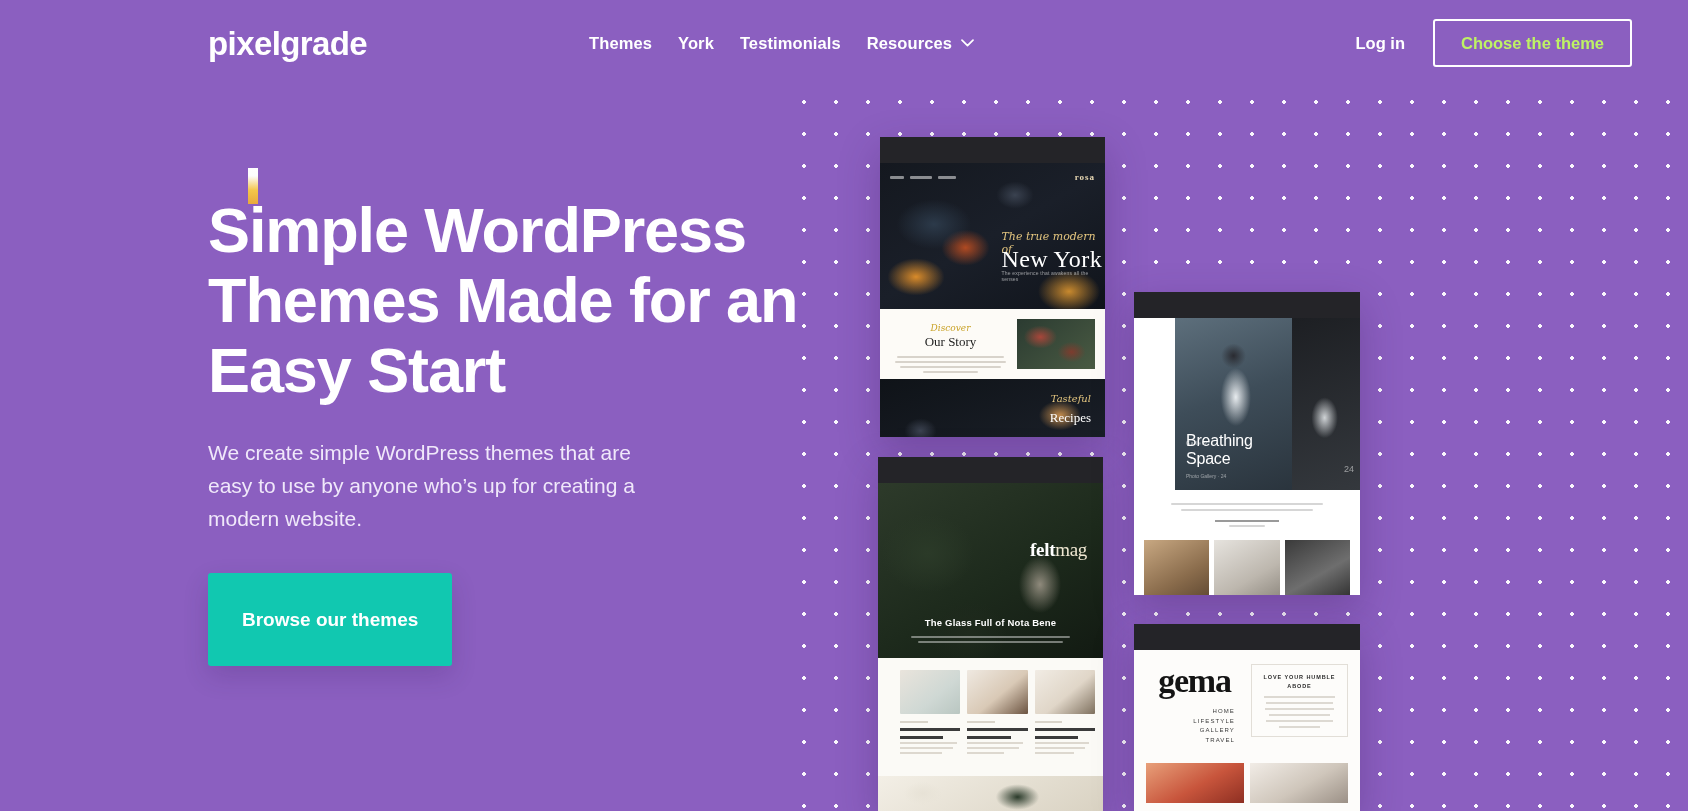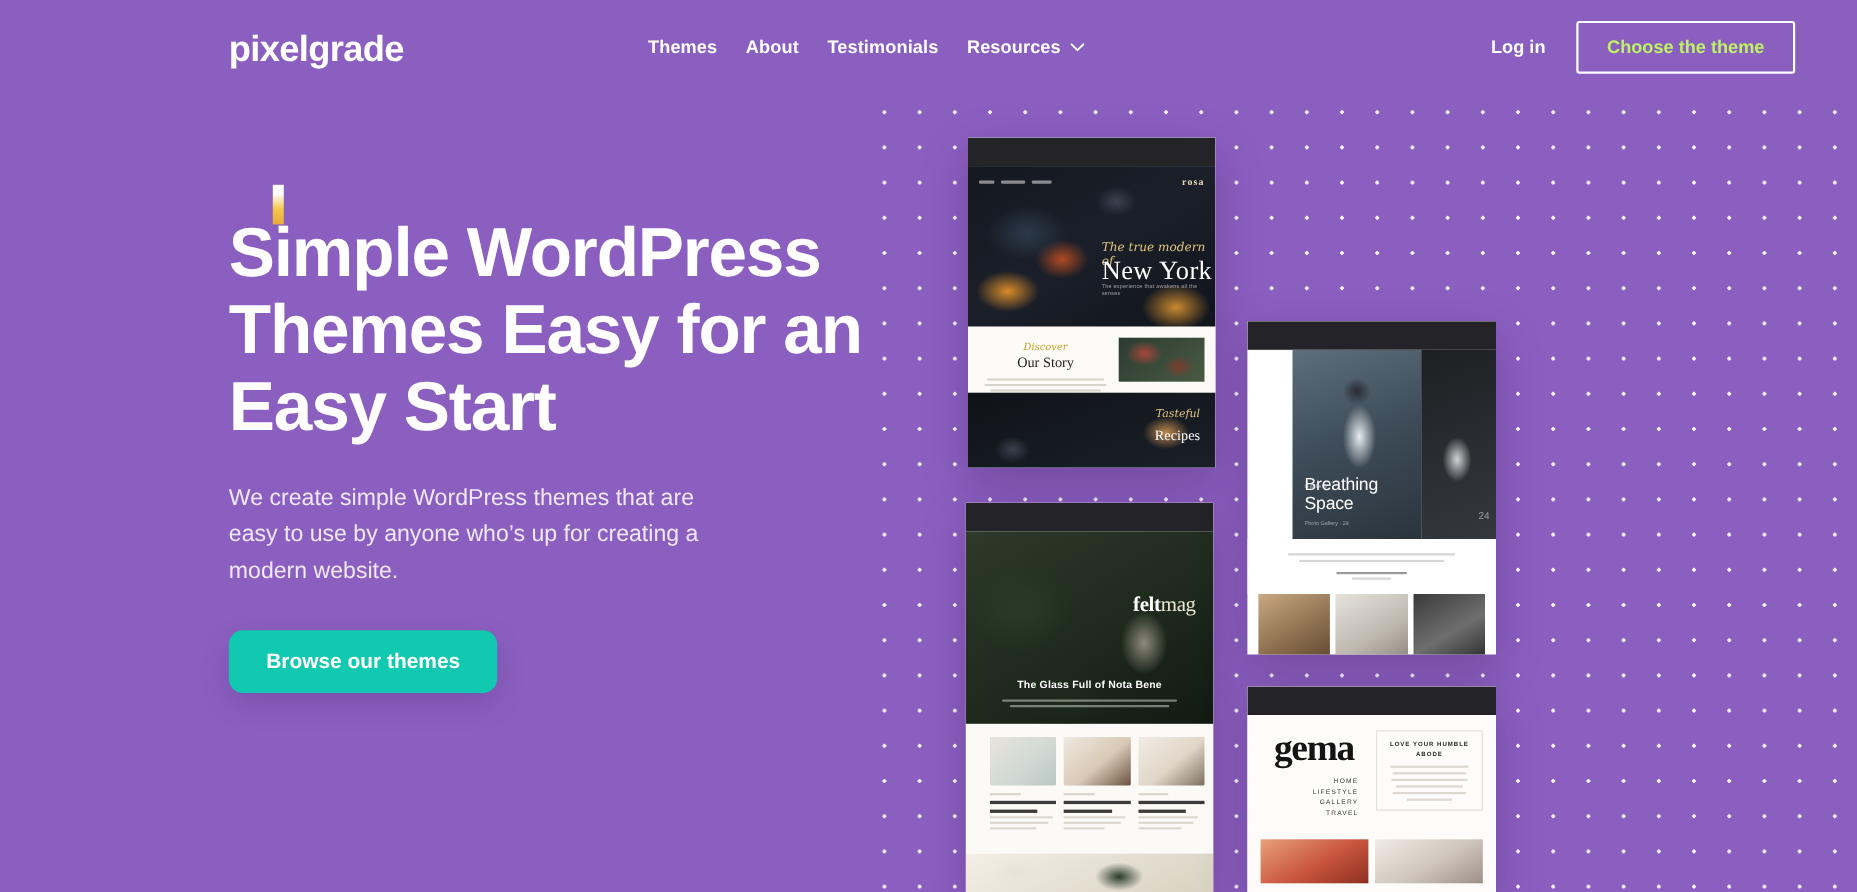--- a/index.html
+++ b/index.html
@@ -329,7 +329,7 @@
 
   <nav class="nav">
     <a class="nav-link">Themes</a>
-    <a class="nav-link">About</a>
+    <a class="nav-link">York</a>
     <a class="nav-link">Testimonials</a>
     <div class="nav-item-dd">
       <span class="nav-link">Resources</span>

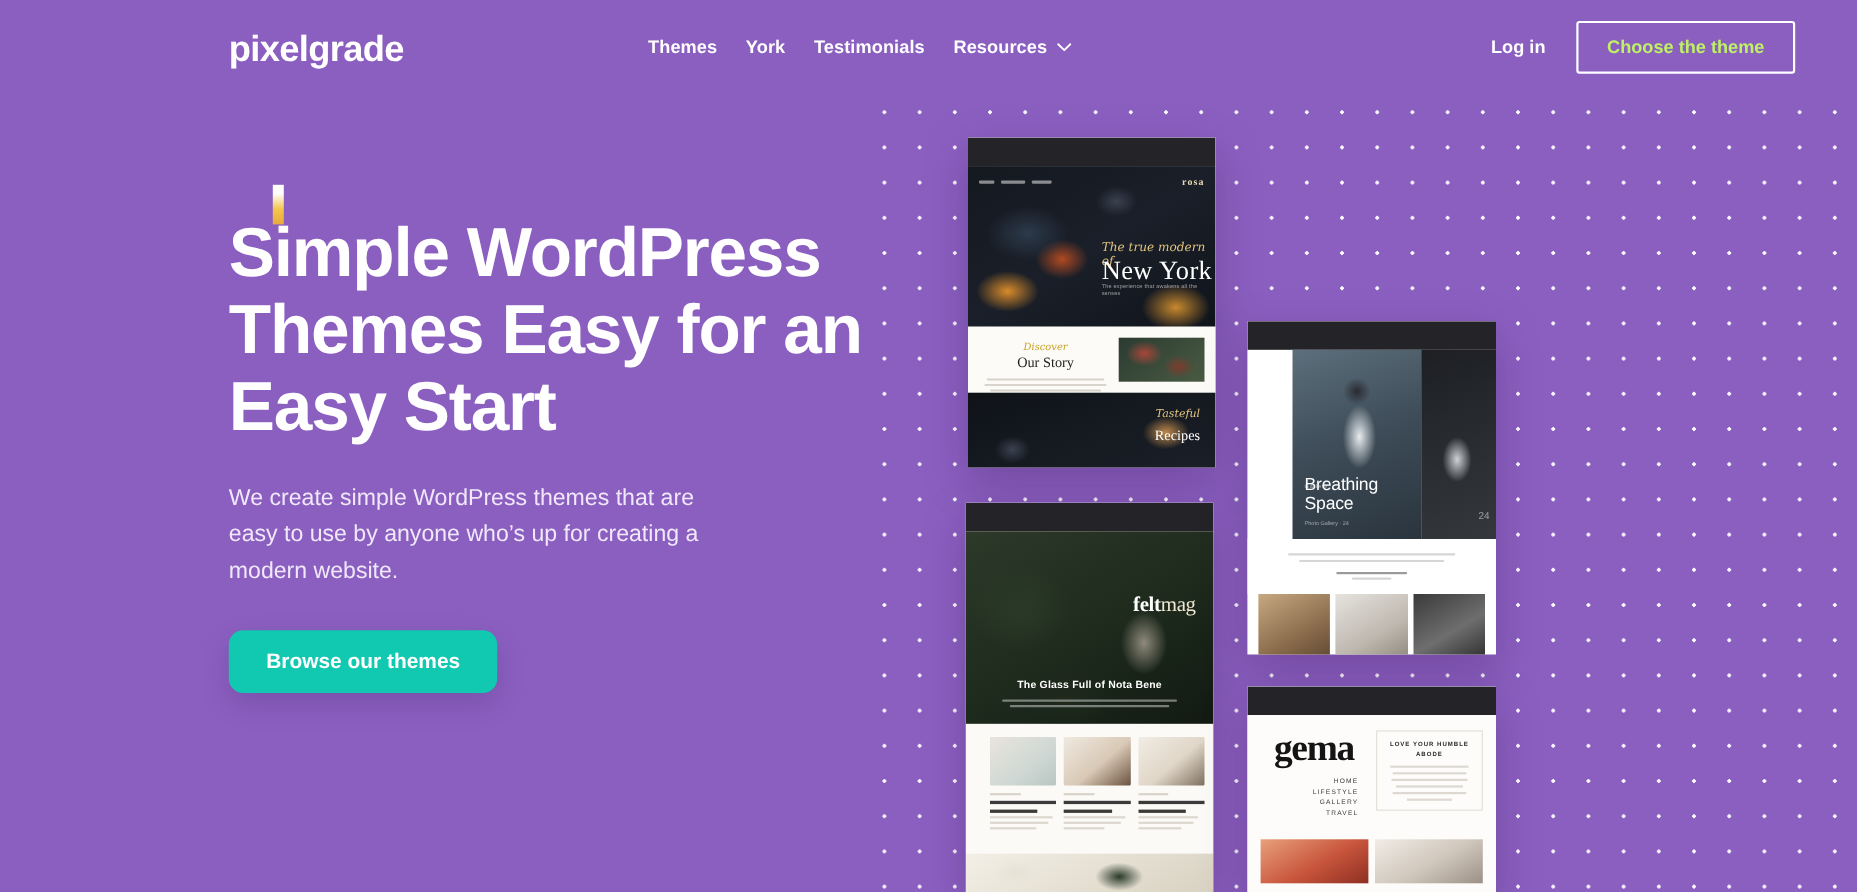--- a/index.html
+++ b/index.html
@@ -141,7 +141,7 @@
   .card-body{ position:relative; width:100%; }
 
   
-  #card-rosa{ left:880px; top:125px; width:225px; height:300px; }
+  #card-rosa{ left:880px; top:137px; width:225px; height:300px; }
   .rosa-hero{
     position:relative; height:146px; width:100%;
     background:

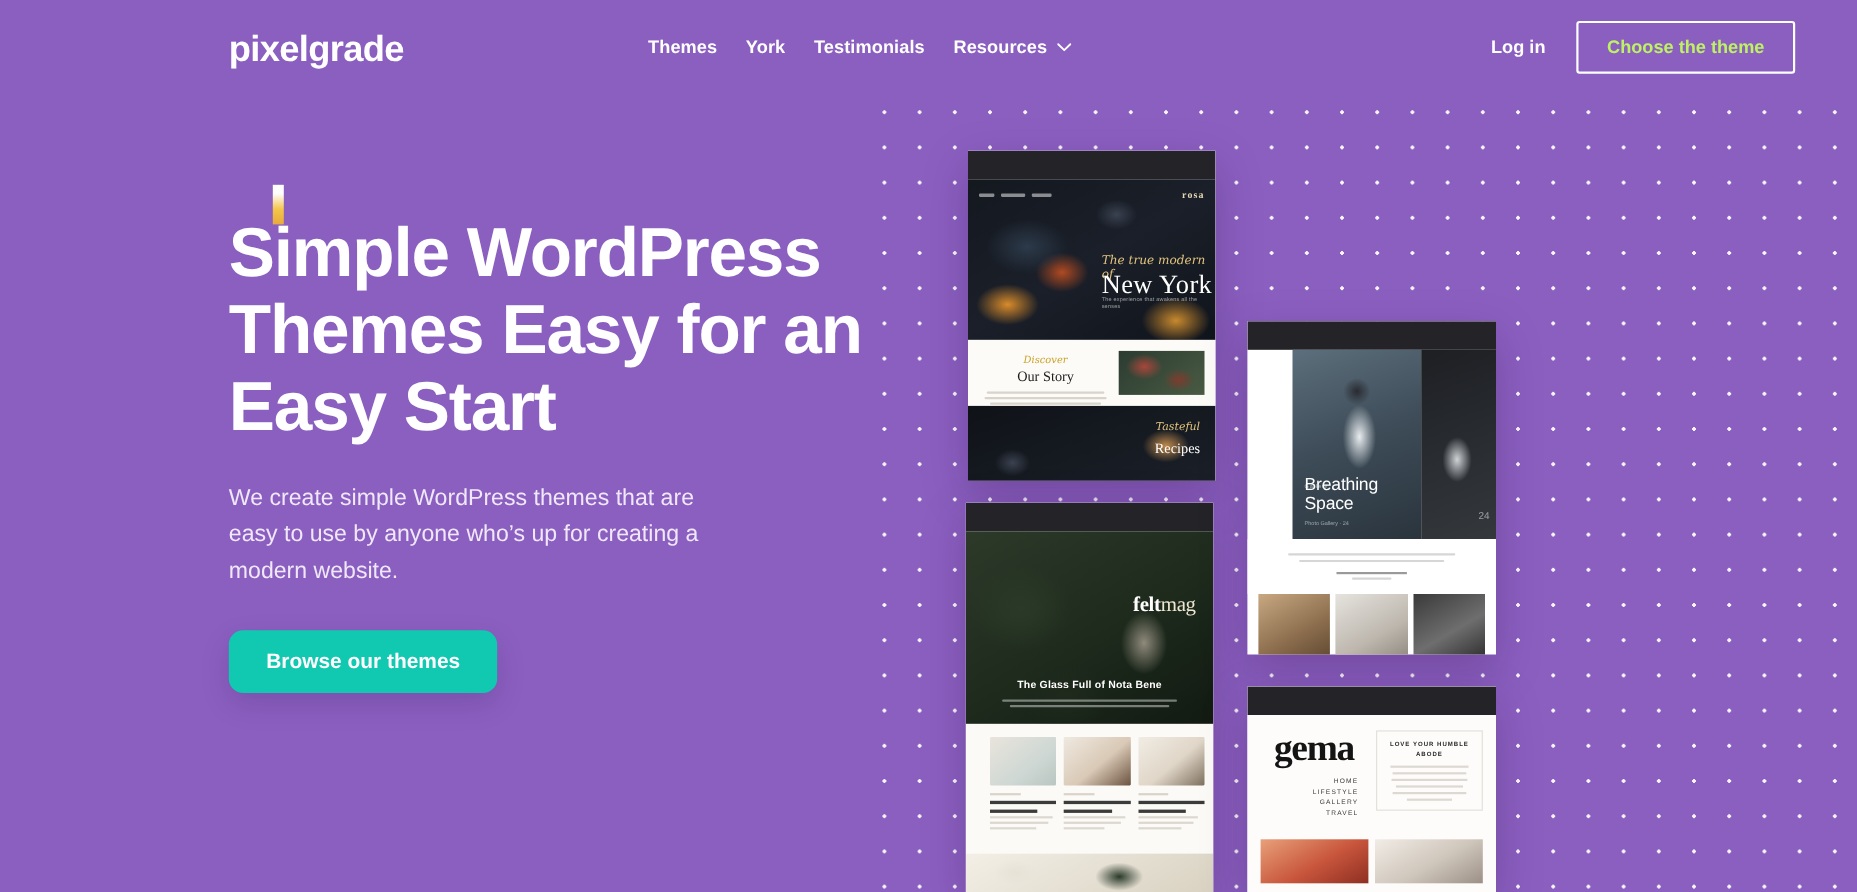--- a/index.html
+++ b/index.html
@@ -351,7 +351,7 @@
   <div class="accent-bar"></div>
   <h1 class="hero-title">
     <span>Simple WordPress</span><br>
-    <span>Themes Easy for an</span><br>
+    <span>Themes Made for an</span><br>
     <span>Easy Start</span>
   </h1>
   <p class="hero-sub">We create simple WordPress themes that are easy to use by anyone who’s up for creating a modern website.</p>

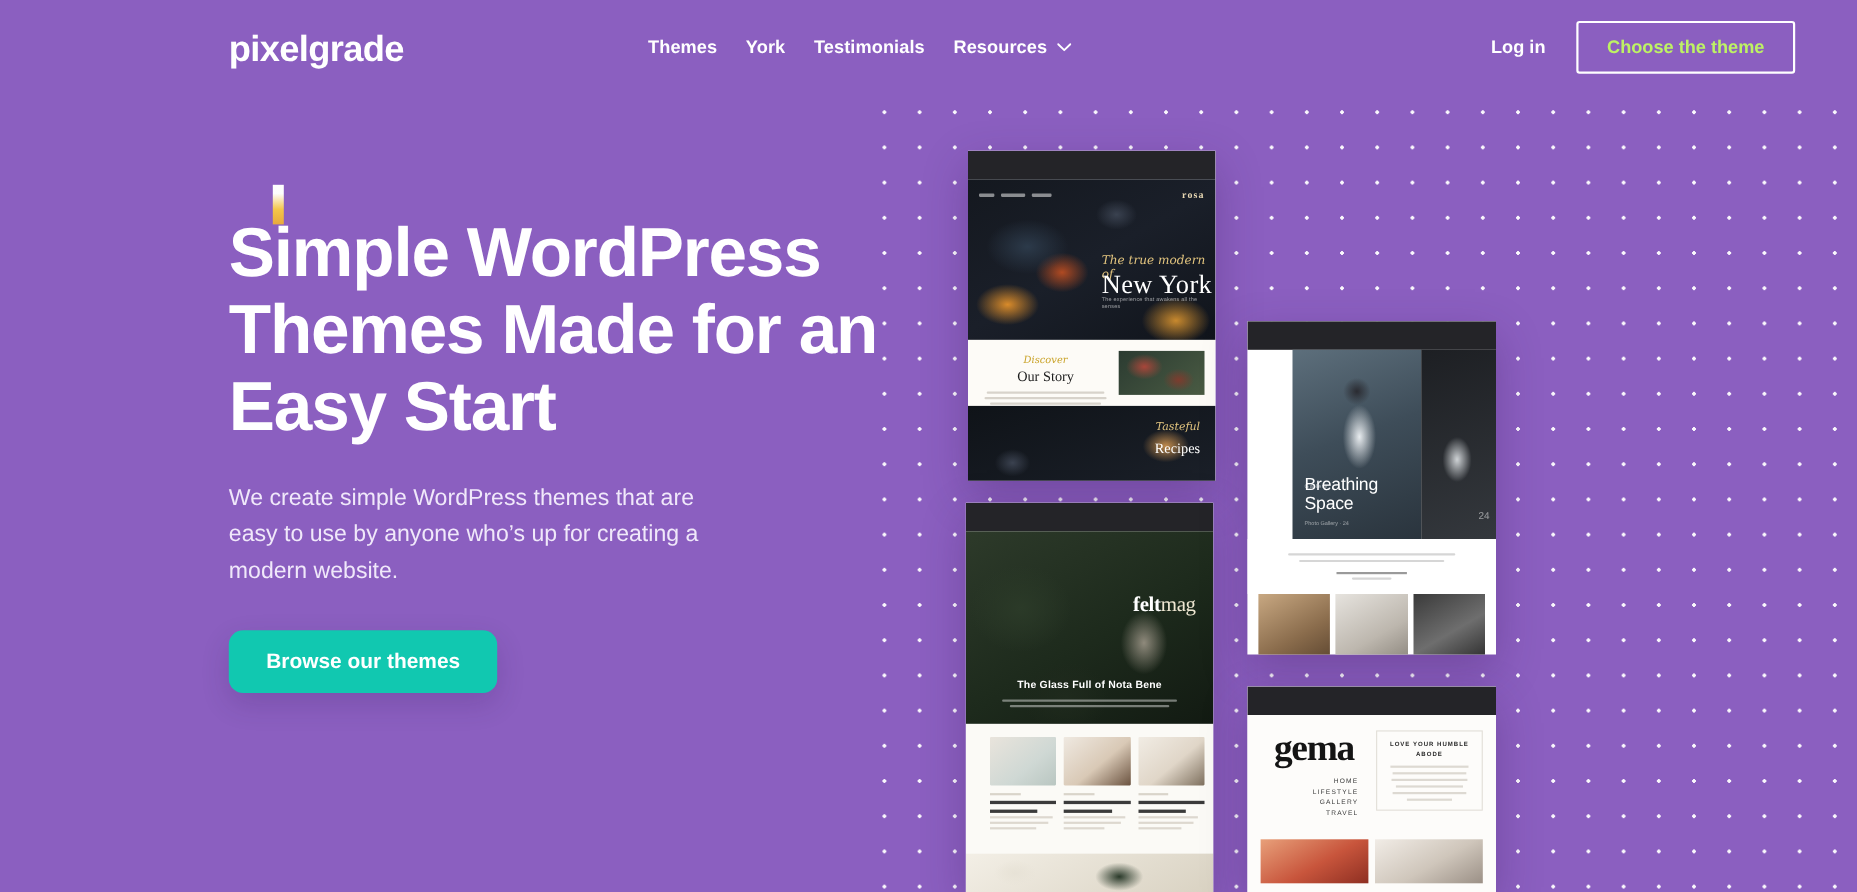--- a/index.html
+++ b/index.html
@@ -180,7 +180,7 @@
     color:rgba(255,255,255,.55); font-size:5px; letter-spacing:.2px;
   }
   .rosa-story{
-    position:relative; height:60px; background:#fdfbf7;
+    position:relative; height:70px; background:#fdfbf7;
     display:flex; padding:10px;
   }
   .rosa-story-l{ flex:1; text-align:center; padding-top:4px; }

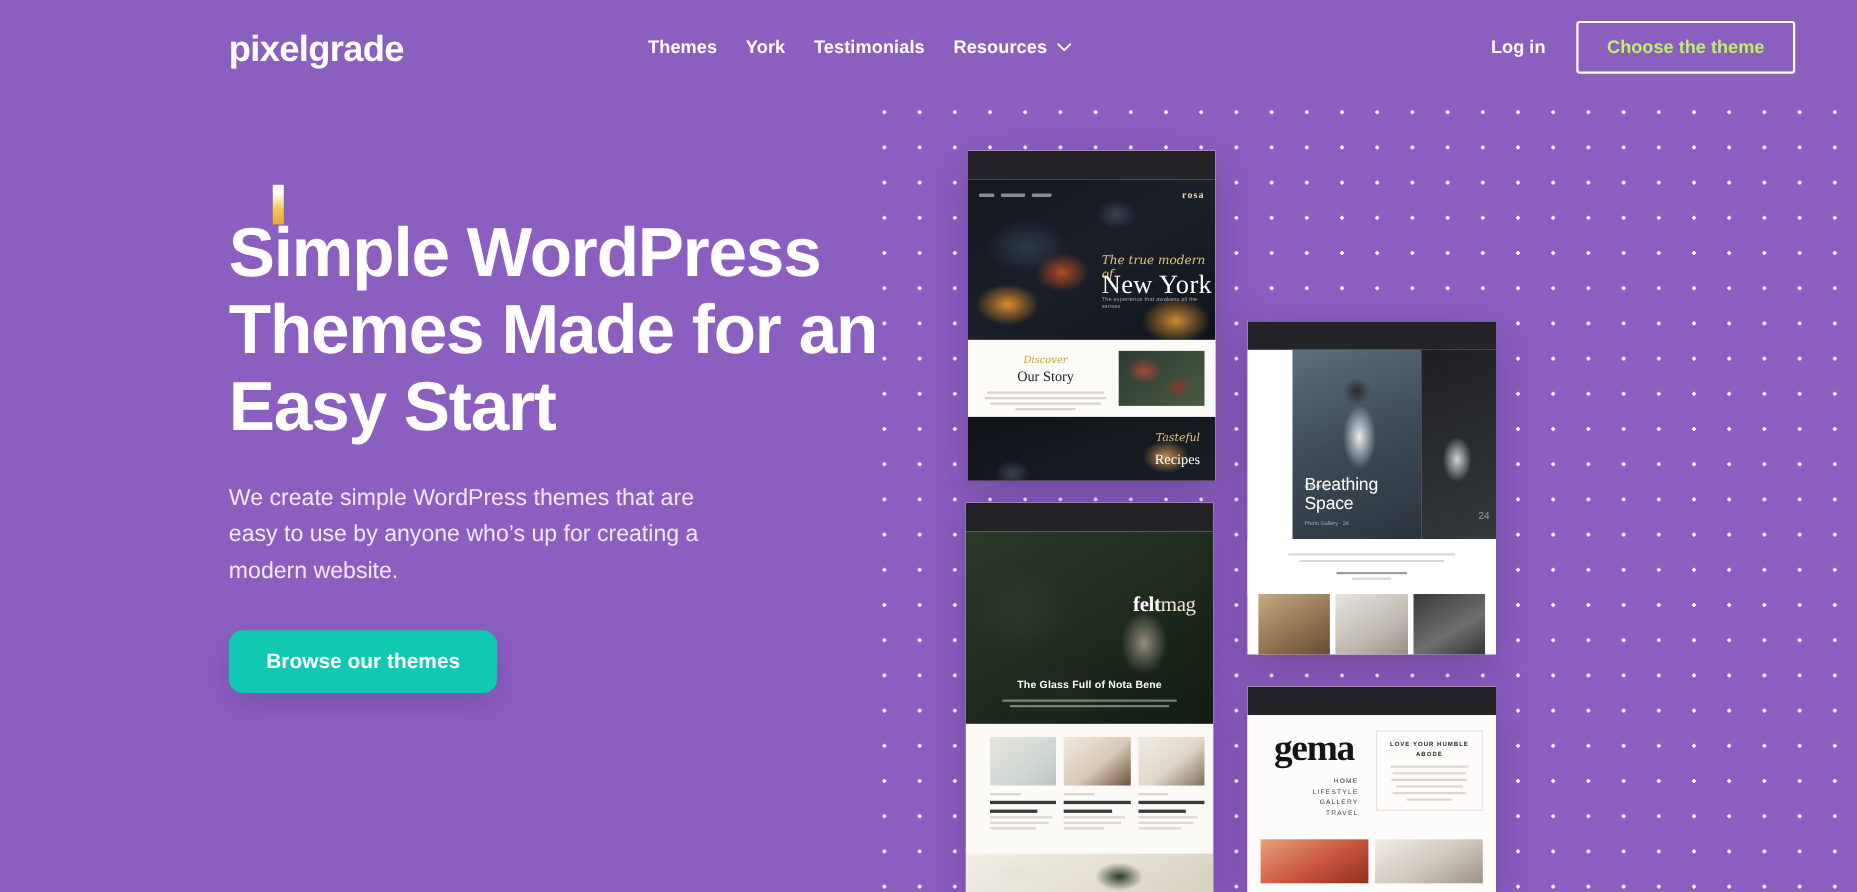--- a/index.html
+++ b/index.html
@@ -115,9 +115,9 @@
     color:#ffffff;
     font-size:19px;
     font-weight:700;
-    padding:19px 34px;
+    padding:37px 34px;
     border:none;
-    border-radius:13px;
+    border-radius:3px;
     cursor:pointer;
     line-height:1;
     font-family:inherit;

